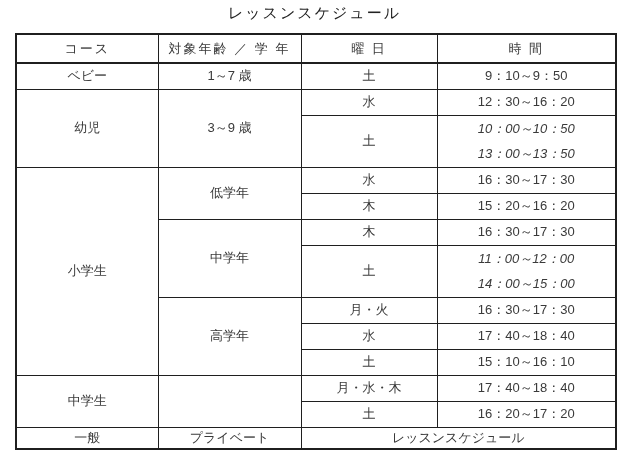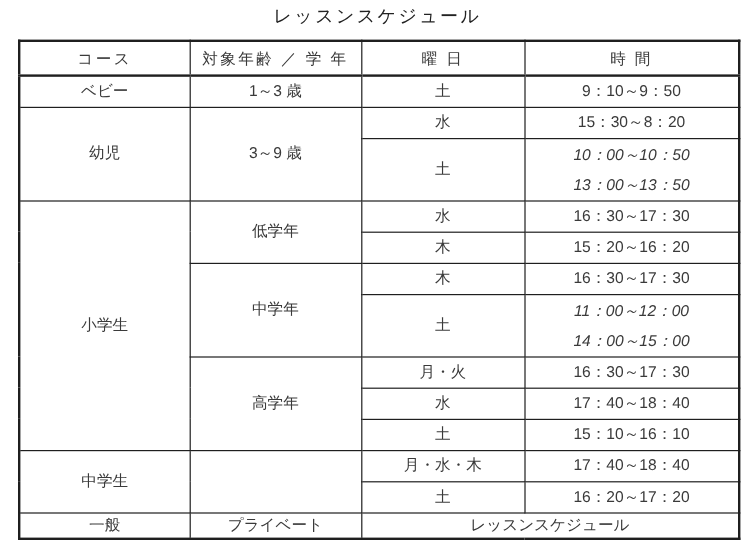--- a/index.html
+++ b/index.html
@@ -63,7 +63,7 @@
   <tbody>
       <tr>
         <td>ベビー</td>
-        <td>1～3 歳</td>
+        <td>1～7 歳</td>
         <td>土</td>
         <td>9：10～9：50</td>
       </tr>

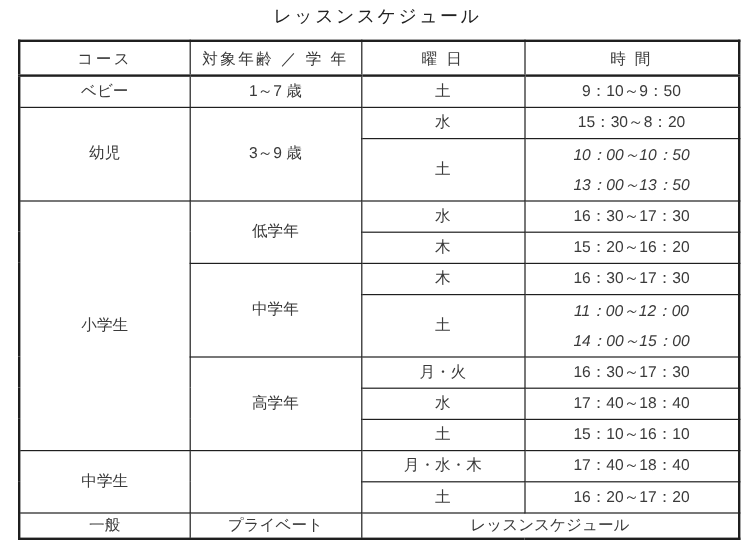--- a/index.html
+++ b/index.html
@@ -71,7 +71,7 @@
         <td rowspan="2">幼児</td>
         <td rowspan="2">3～9 歳</td>
         <td>水</td>
-        <td>15：30～8：20</td>
+        <td>12：30～16：20</td>
       </tr>
       <tr class="double">
         <td>土</td>

